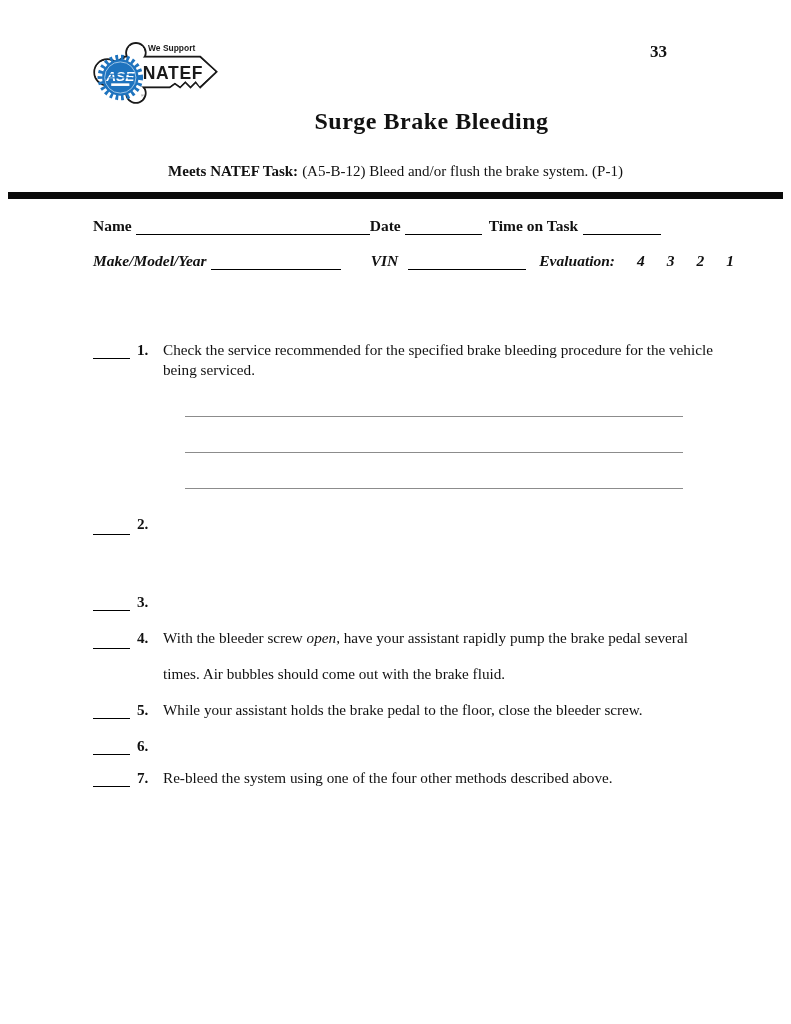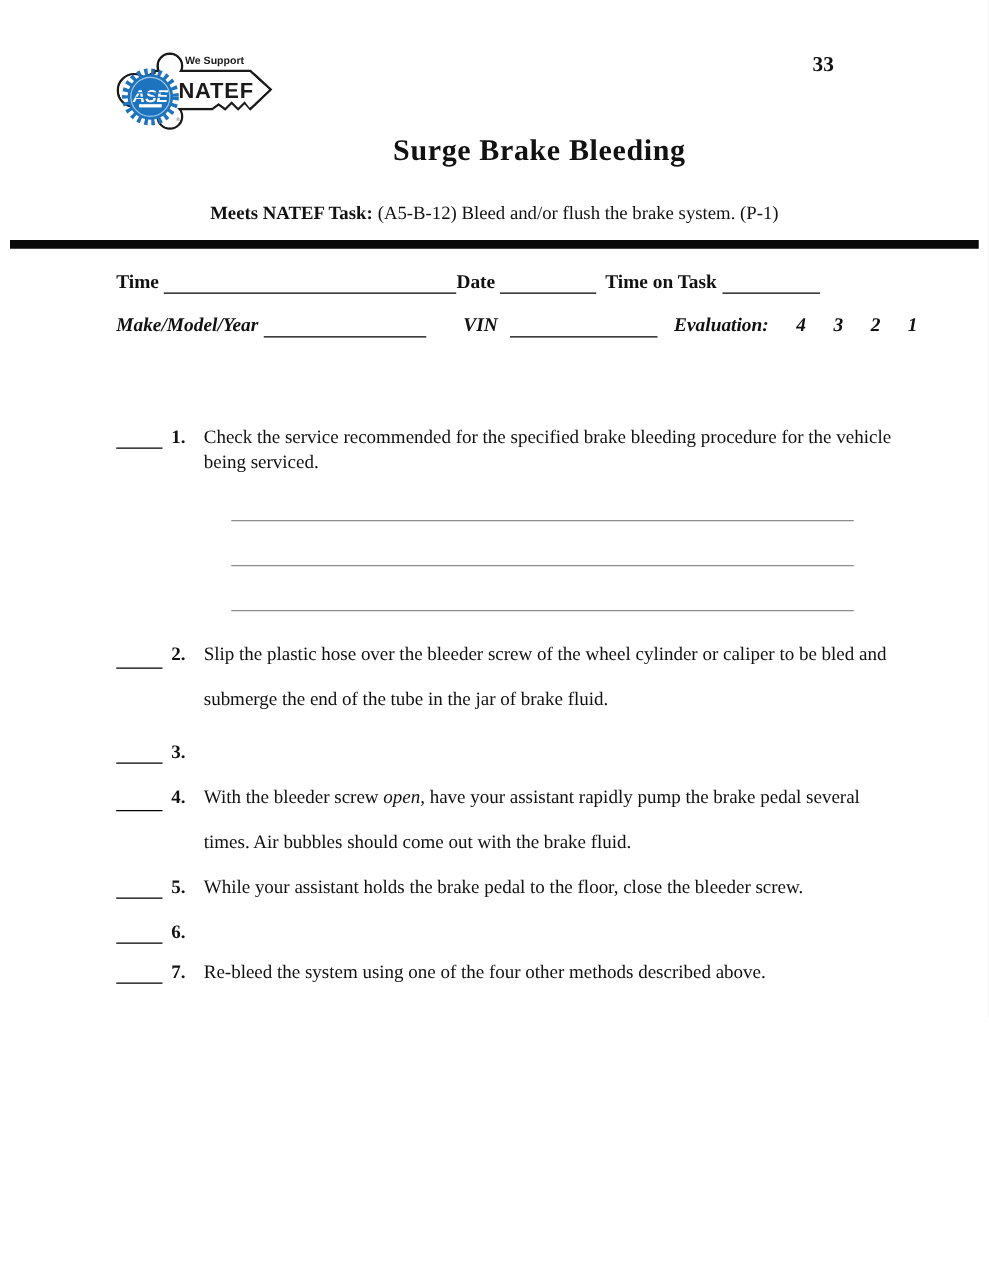--- a/index.html
+++ b/index.html
@@ -110,7 +110,7 @@
   <div class="rule"></div>
 
   <div class="frow frow1">
-    <span>Time</span>
+    <span>Name</span>
     <span class="uline u-name"></span>
     <span class="lbl-date">Date</span>
     <span class="uline u-date"></span>

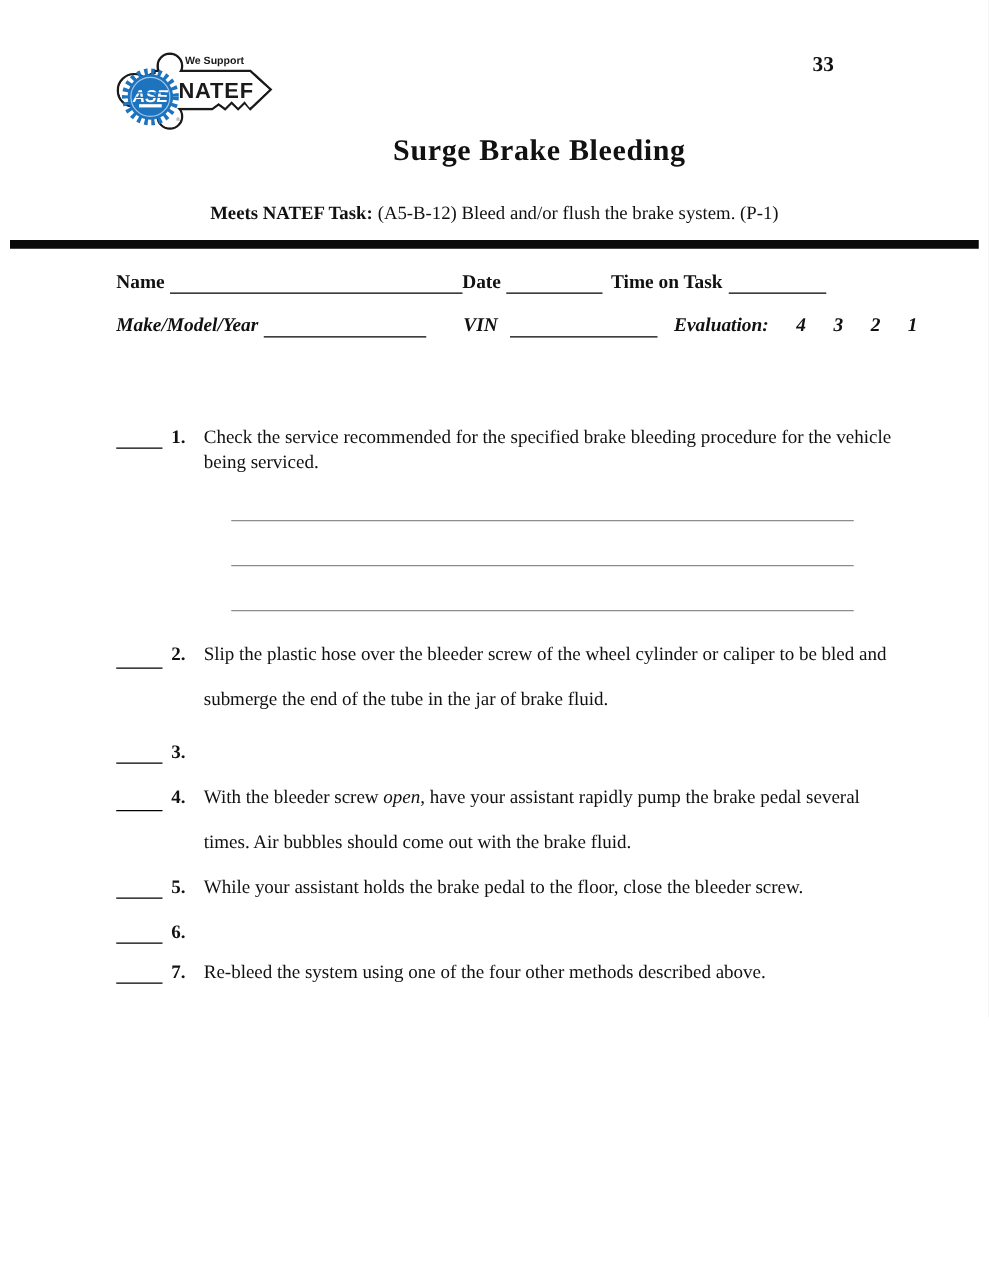--- a/index.html
+++ b/index.html
@@ -143,7 +143,6 @@
   <div id="step2" class="step double">
     <span class="blank"></span>
     <span class="num">2.</span>
-    <span class="text">Slip the plastic hose over the bleeder screw of the wheel cylinder or caliper to be bled and submerge the end of the tube in the jar of brake fluid.</span>
   </div>
 
   <div id="step3" class="step single">

